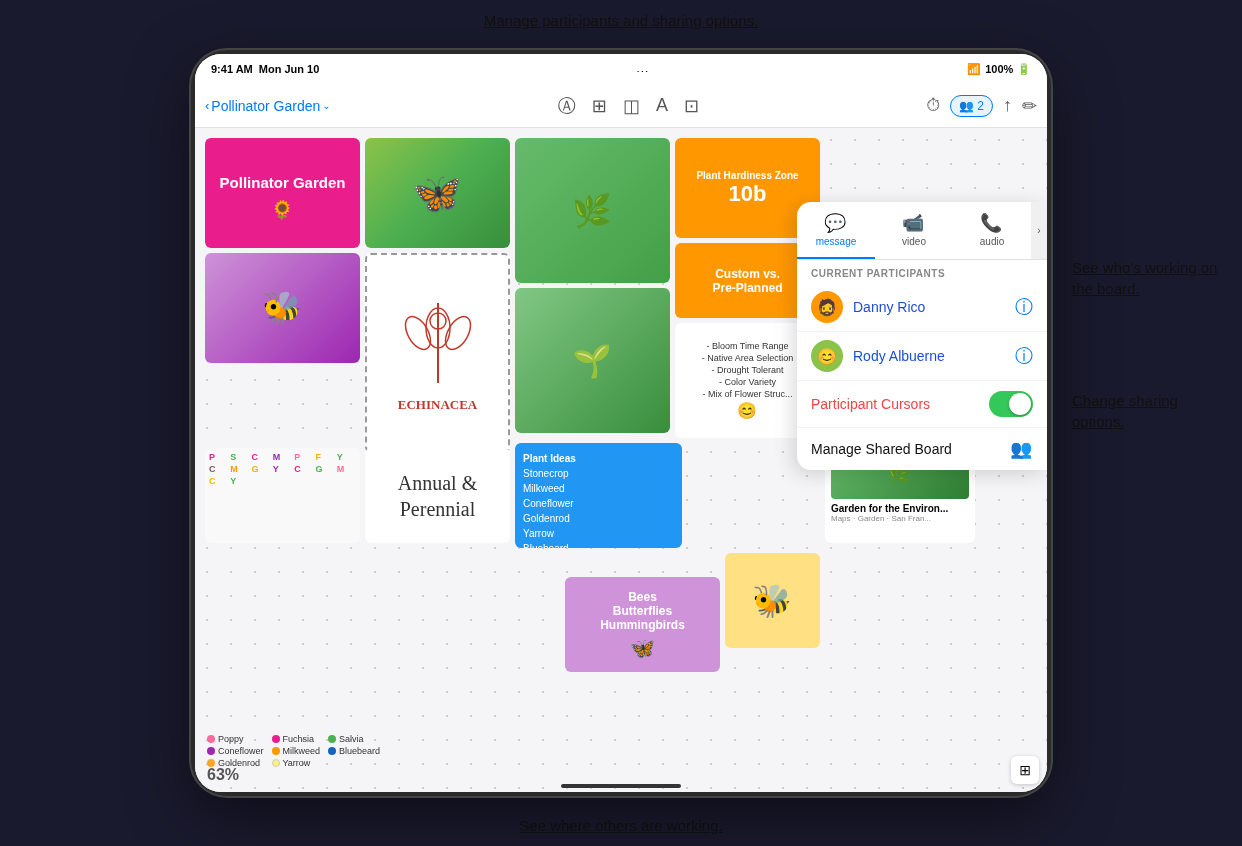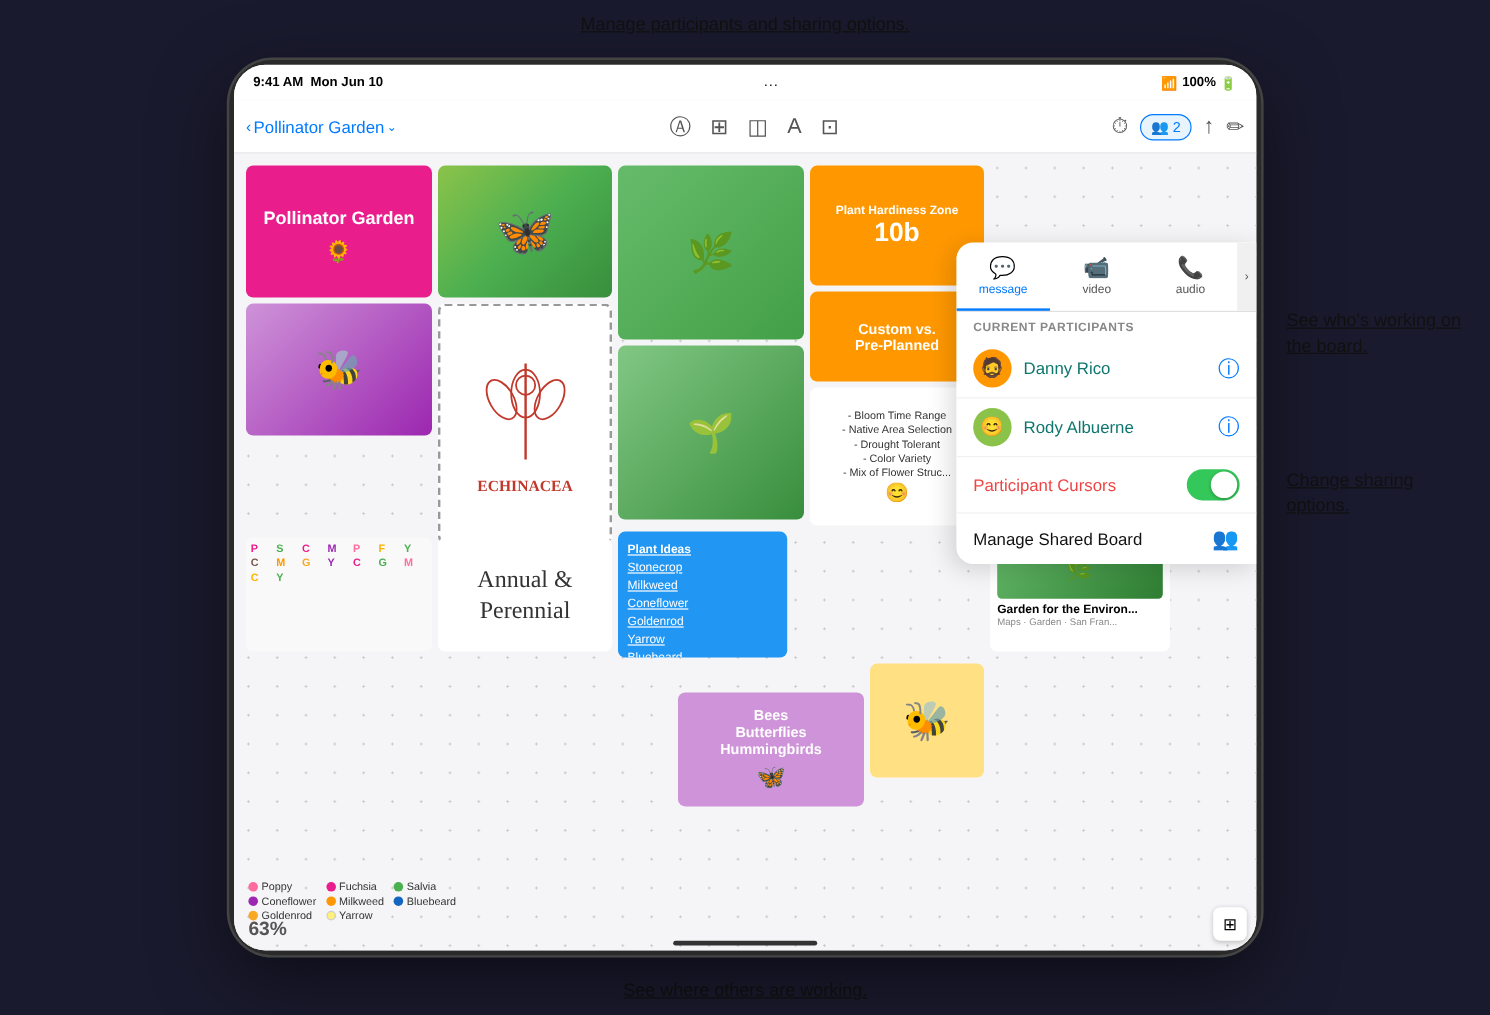--- a/index.html
+++ b/index.html
@@ -332,7 +332,7 @@
     .participant-name {
       flex: 1;
       font-size: 14px;
-      color: #0f766e;
+      color: #1d4ed8;
       font-weight: 500;
     }
     .participant-info-icon {

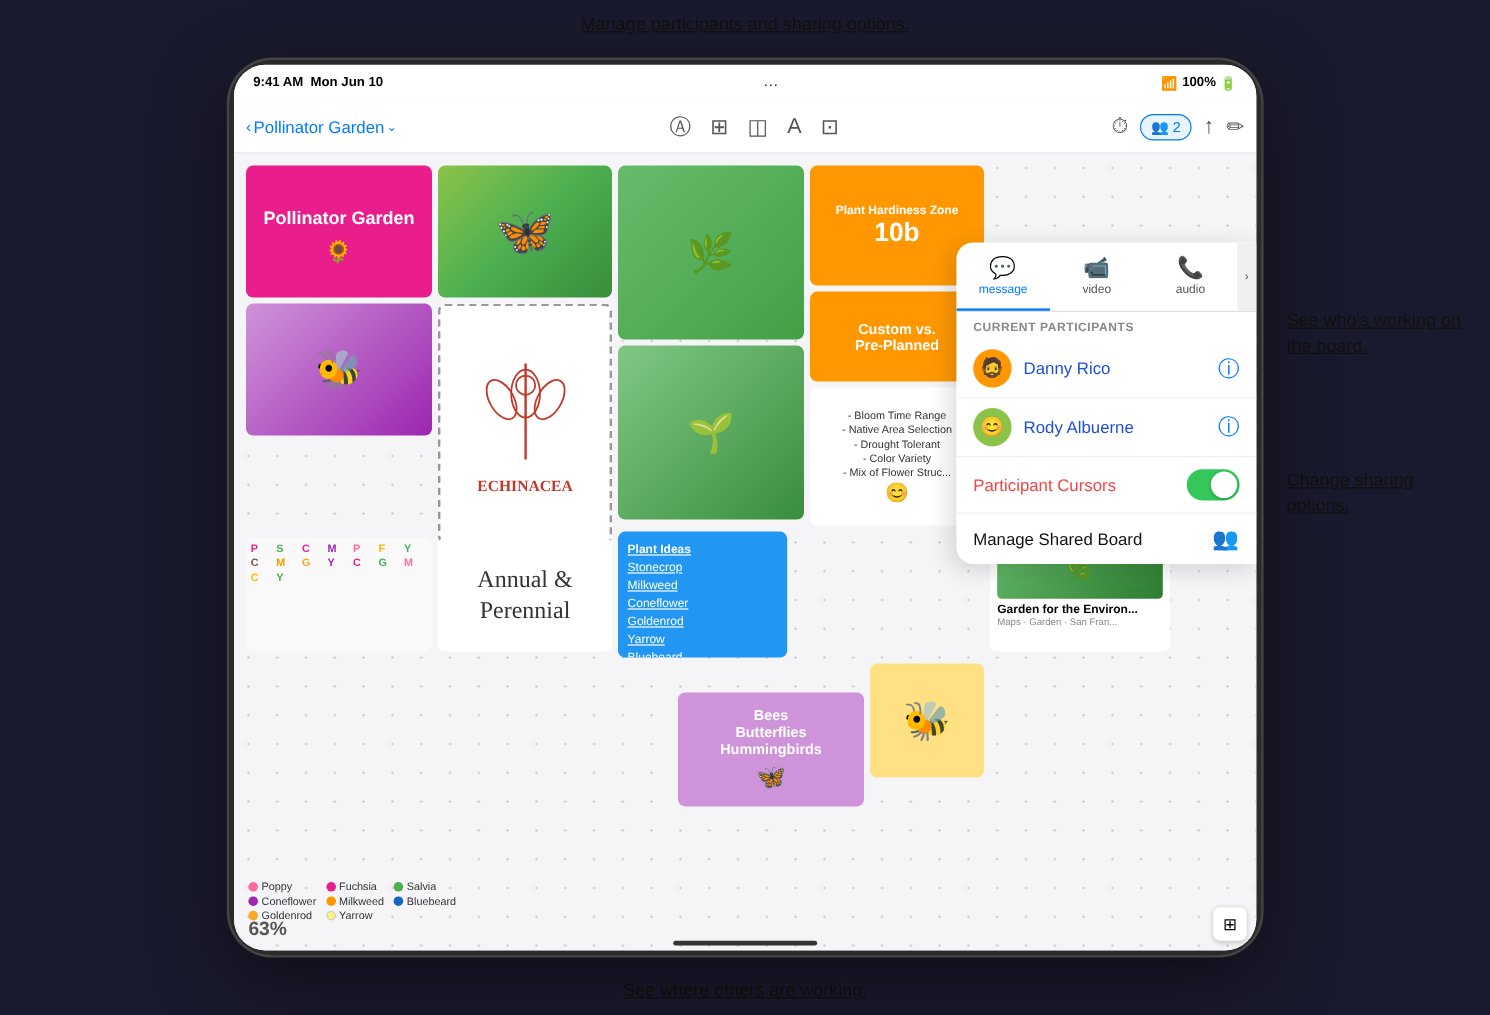--- a/index.html
+++ b/index.html
@@ -584,7 +584,7 @@
             <span style="text-align:center;">Annual &amp;<br>Perennial</span>
           </div>
 
-          <div class="tile tile-blue" style="top:315px; left:320px; width:141px; height:105px; padding:8px; font-size:10px; line-height:1.5;text-decoration:underline;">
+          <div class="tile tile-blue" style="top:315px; left:320px; width:167px; height:105px; padding:8px; font-size:10px; line-height:1.5;">
             <span style="font-weight:700;">Plant Ideas</span><br>
             <span>Stonecrop<br>Milkweed<br>Coneflower<br>Goldenrod<br>Yarrow<br>Bluebeard<br>Salvia</span>
           </div>

